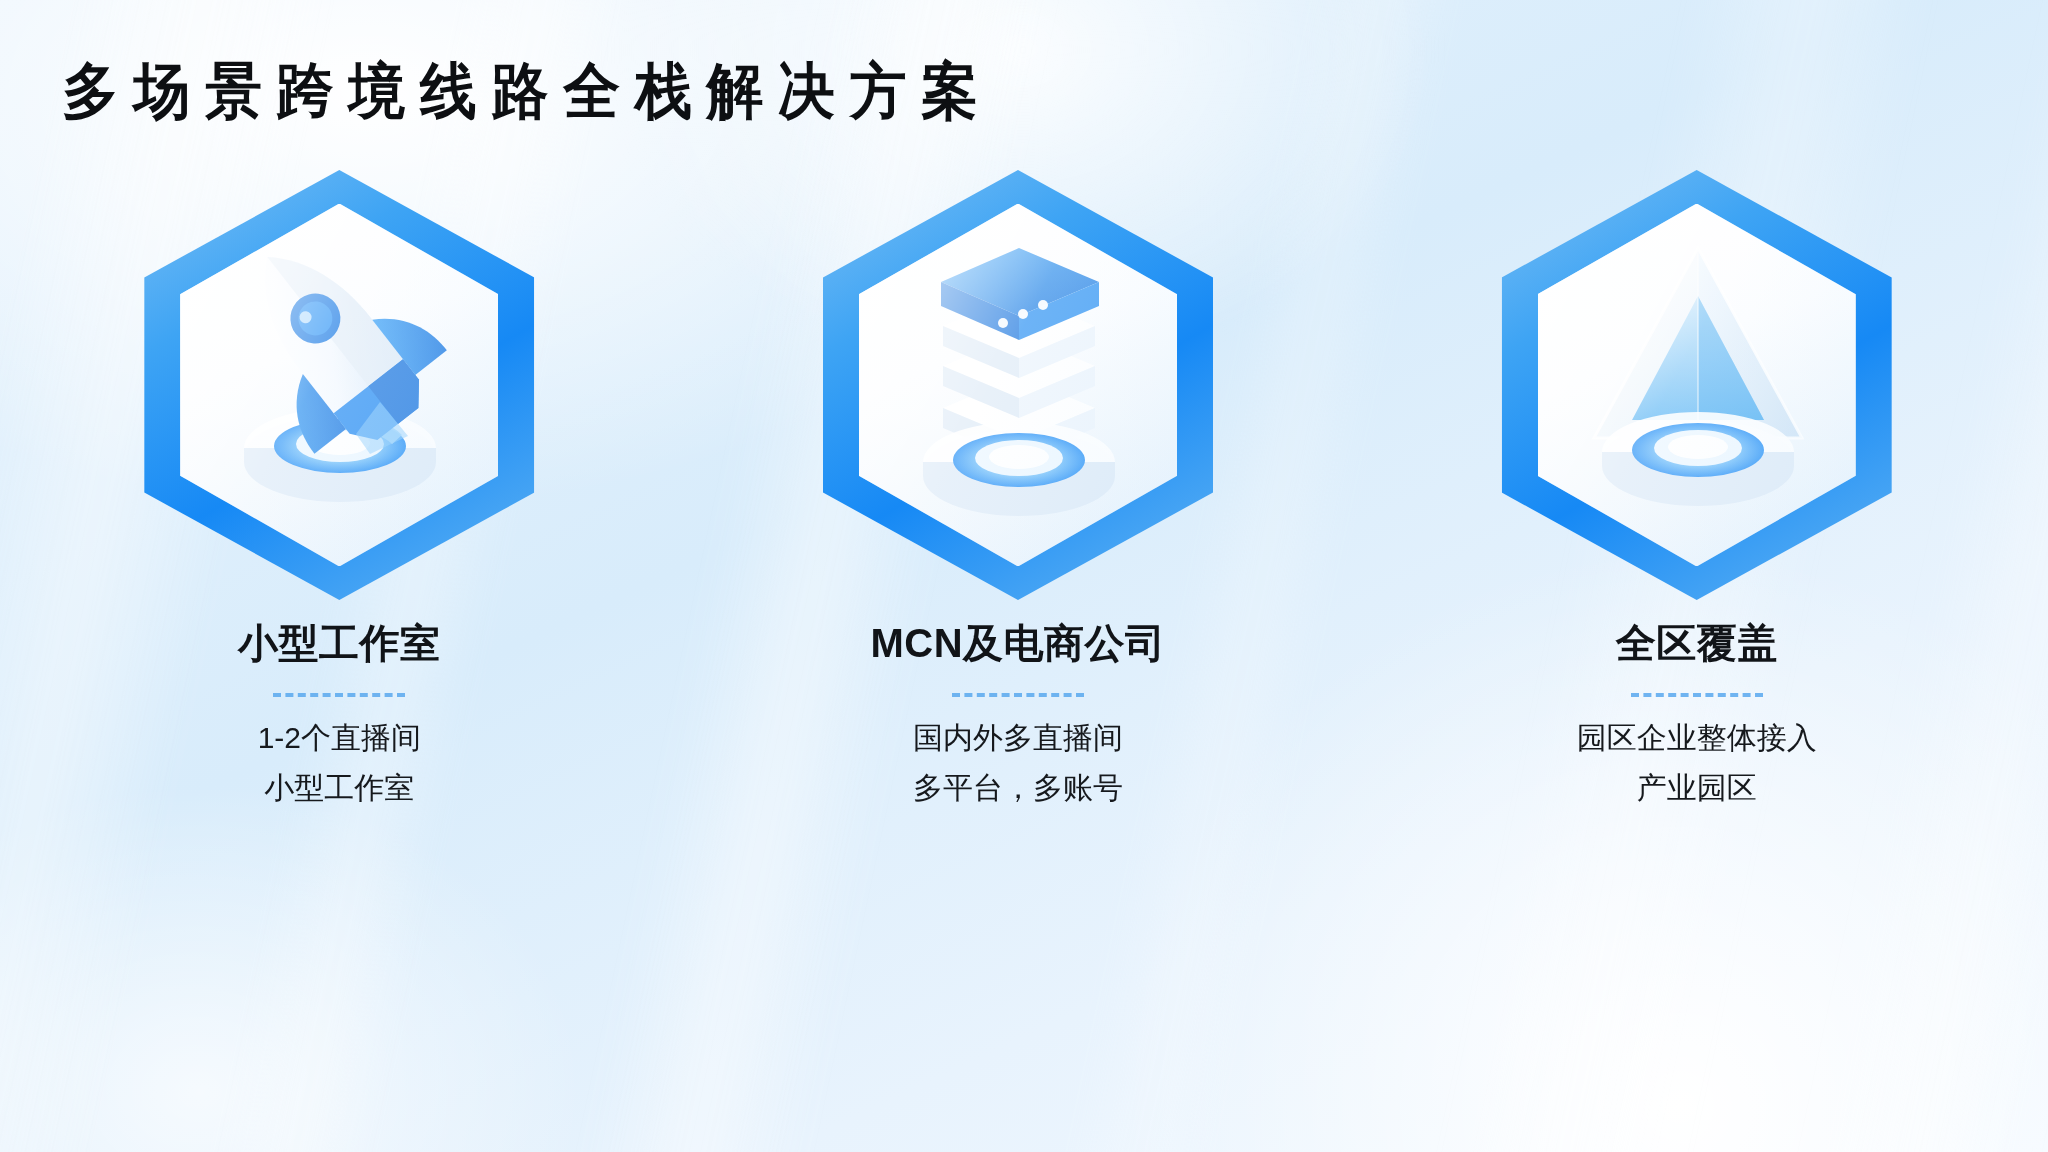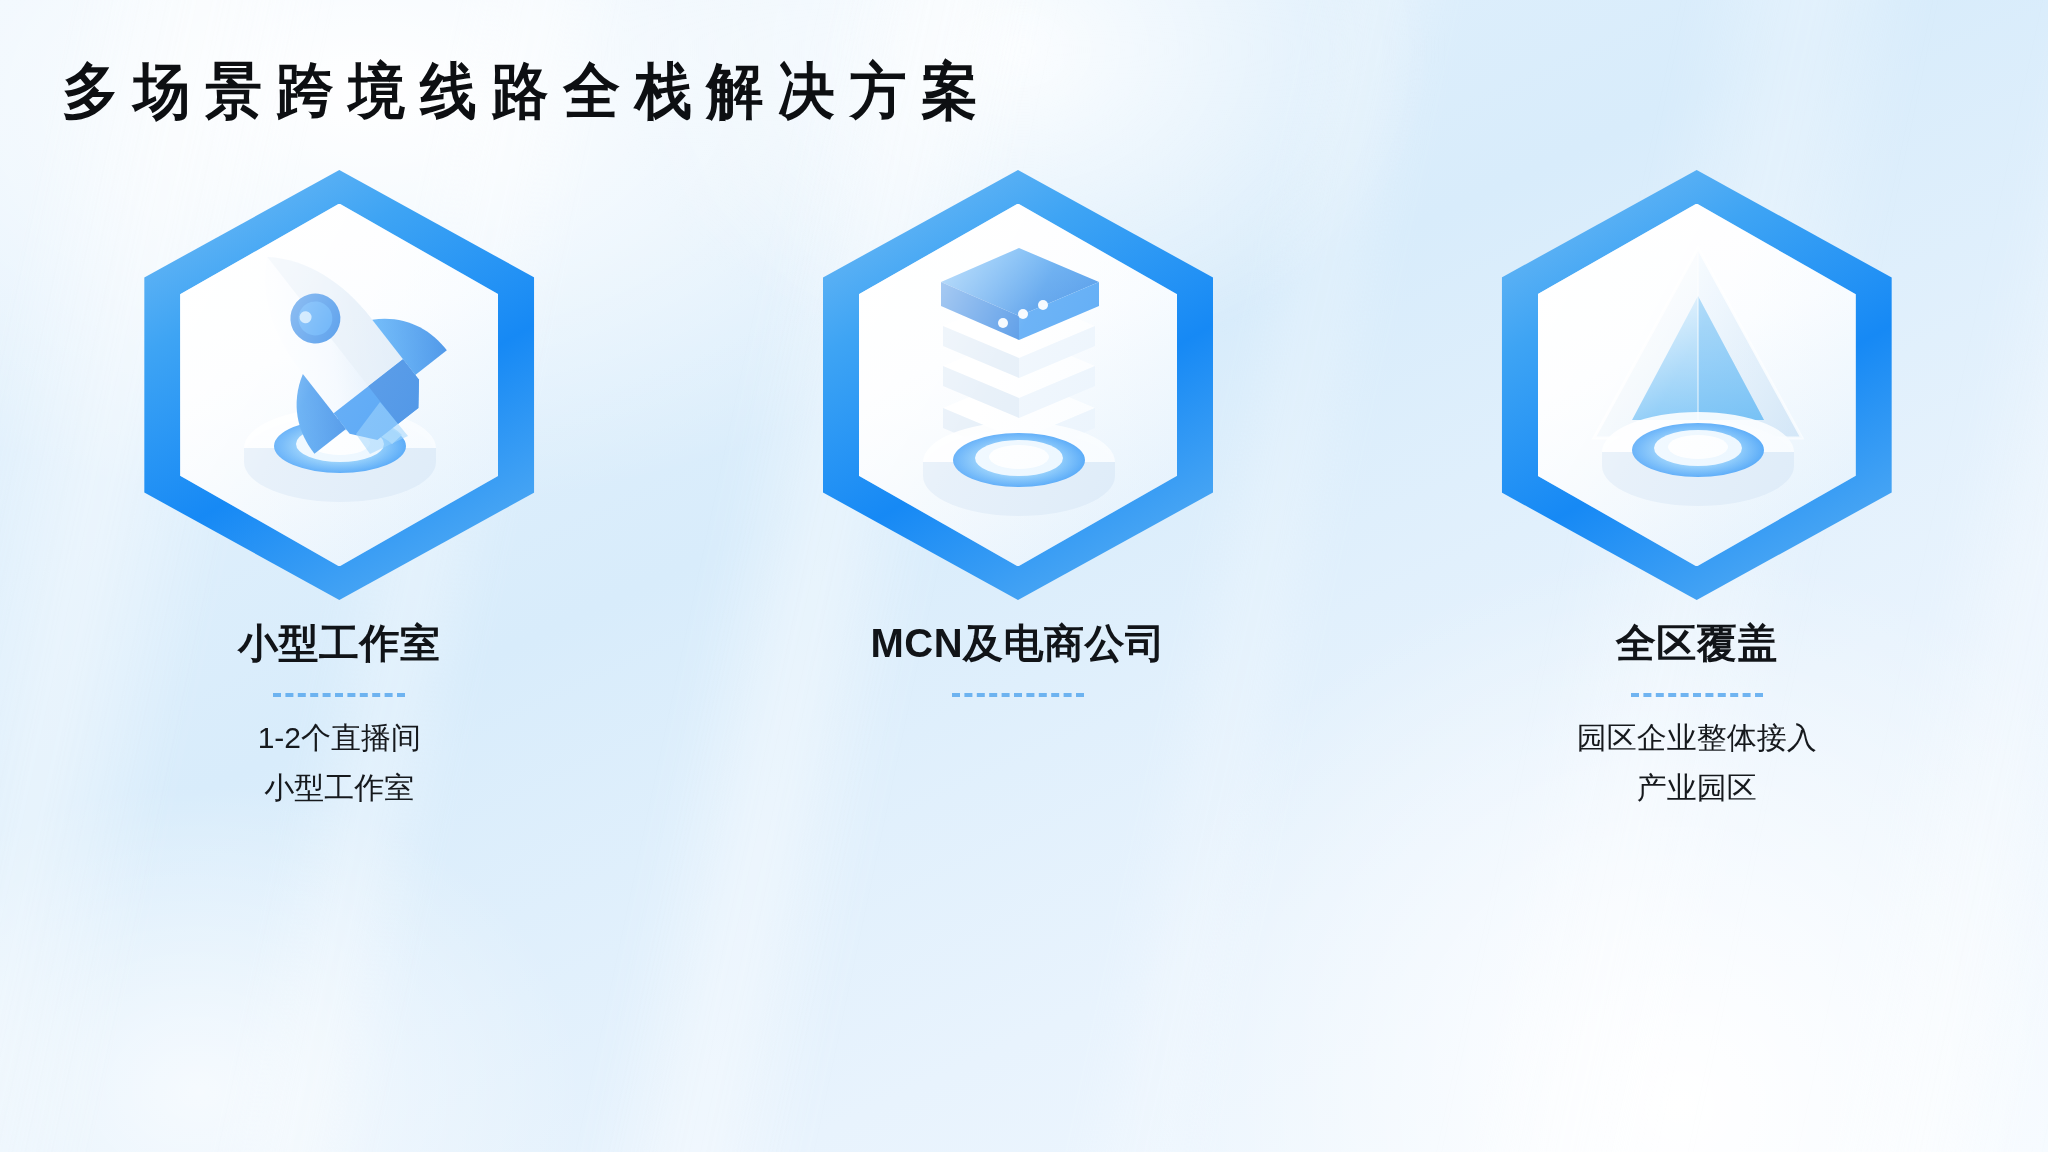--- a/index.html
+++ b/index.html
@@ -216,6 +216,10 @@
     </div>
     <div class="c-title">MCN及电商公司</div>
     <div class="divider"></div>
+    <div class="c-lines">
+      <div class="c-line">国内外多直播间</div>
+      <div class="c-line">多平台，多账号</div>
+    </div>
   </div>
 
   <div class="card">

